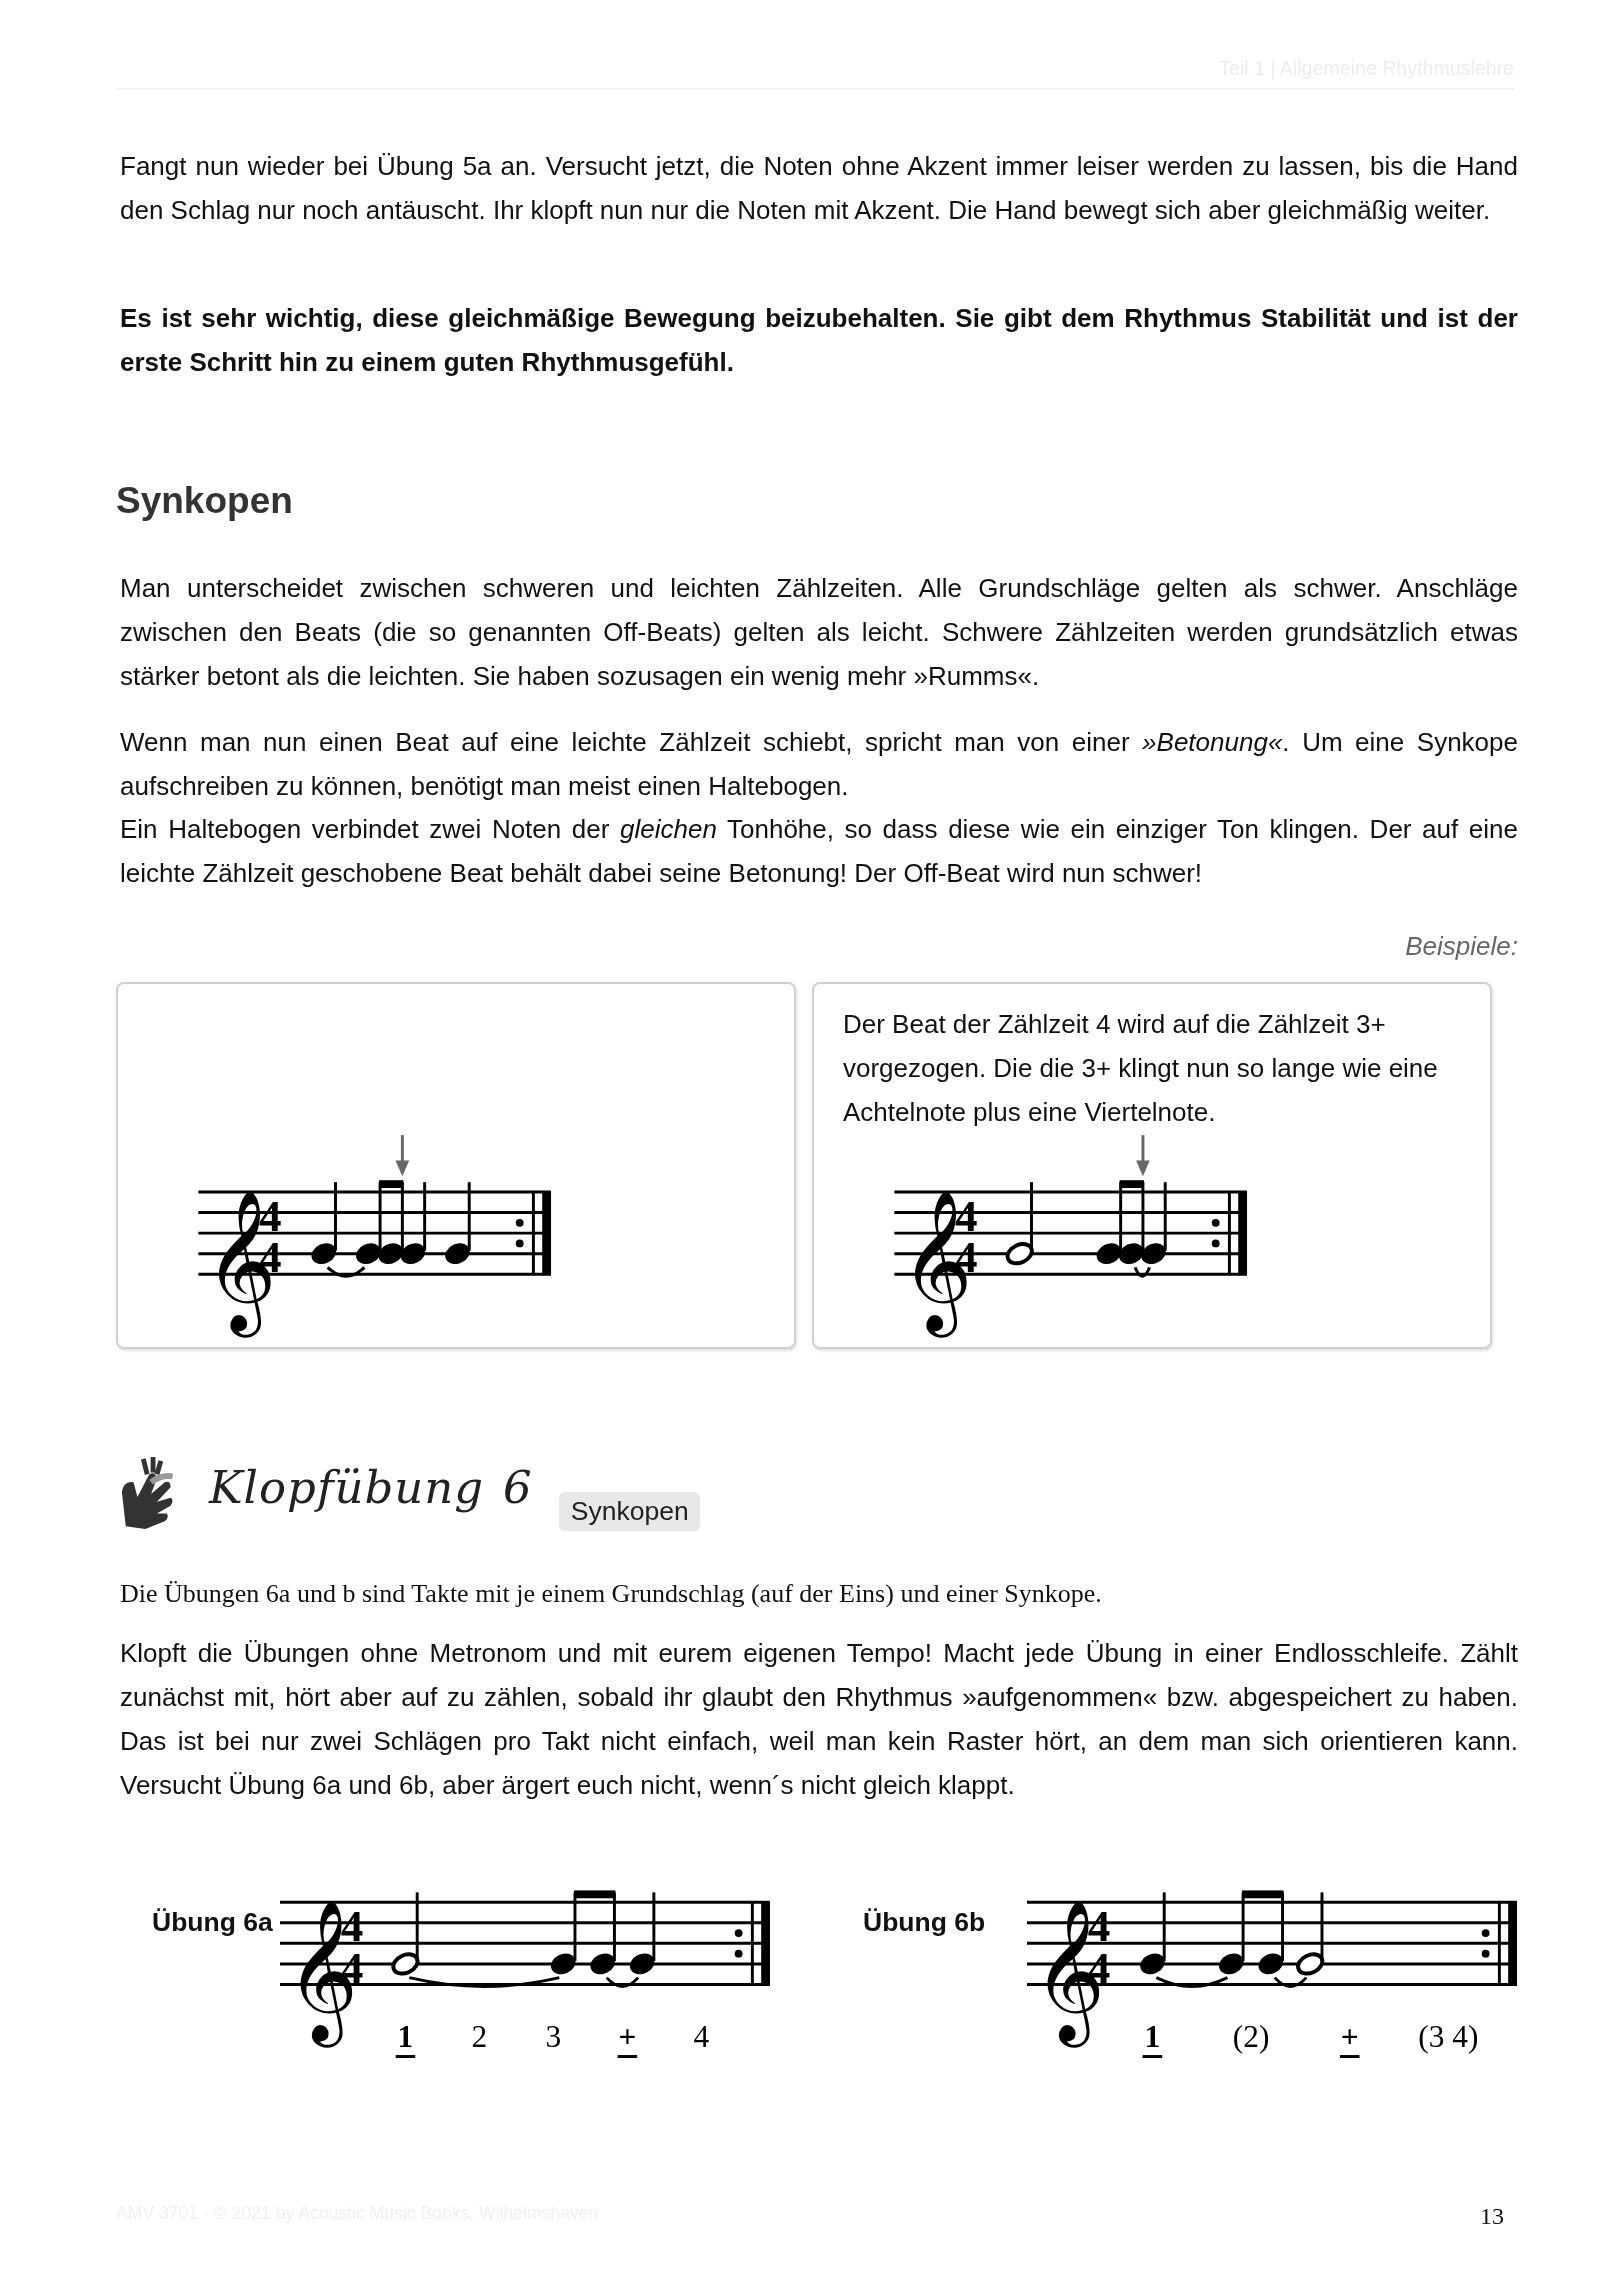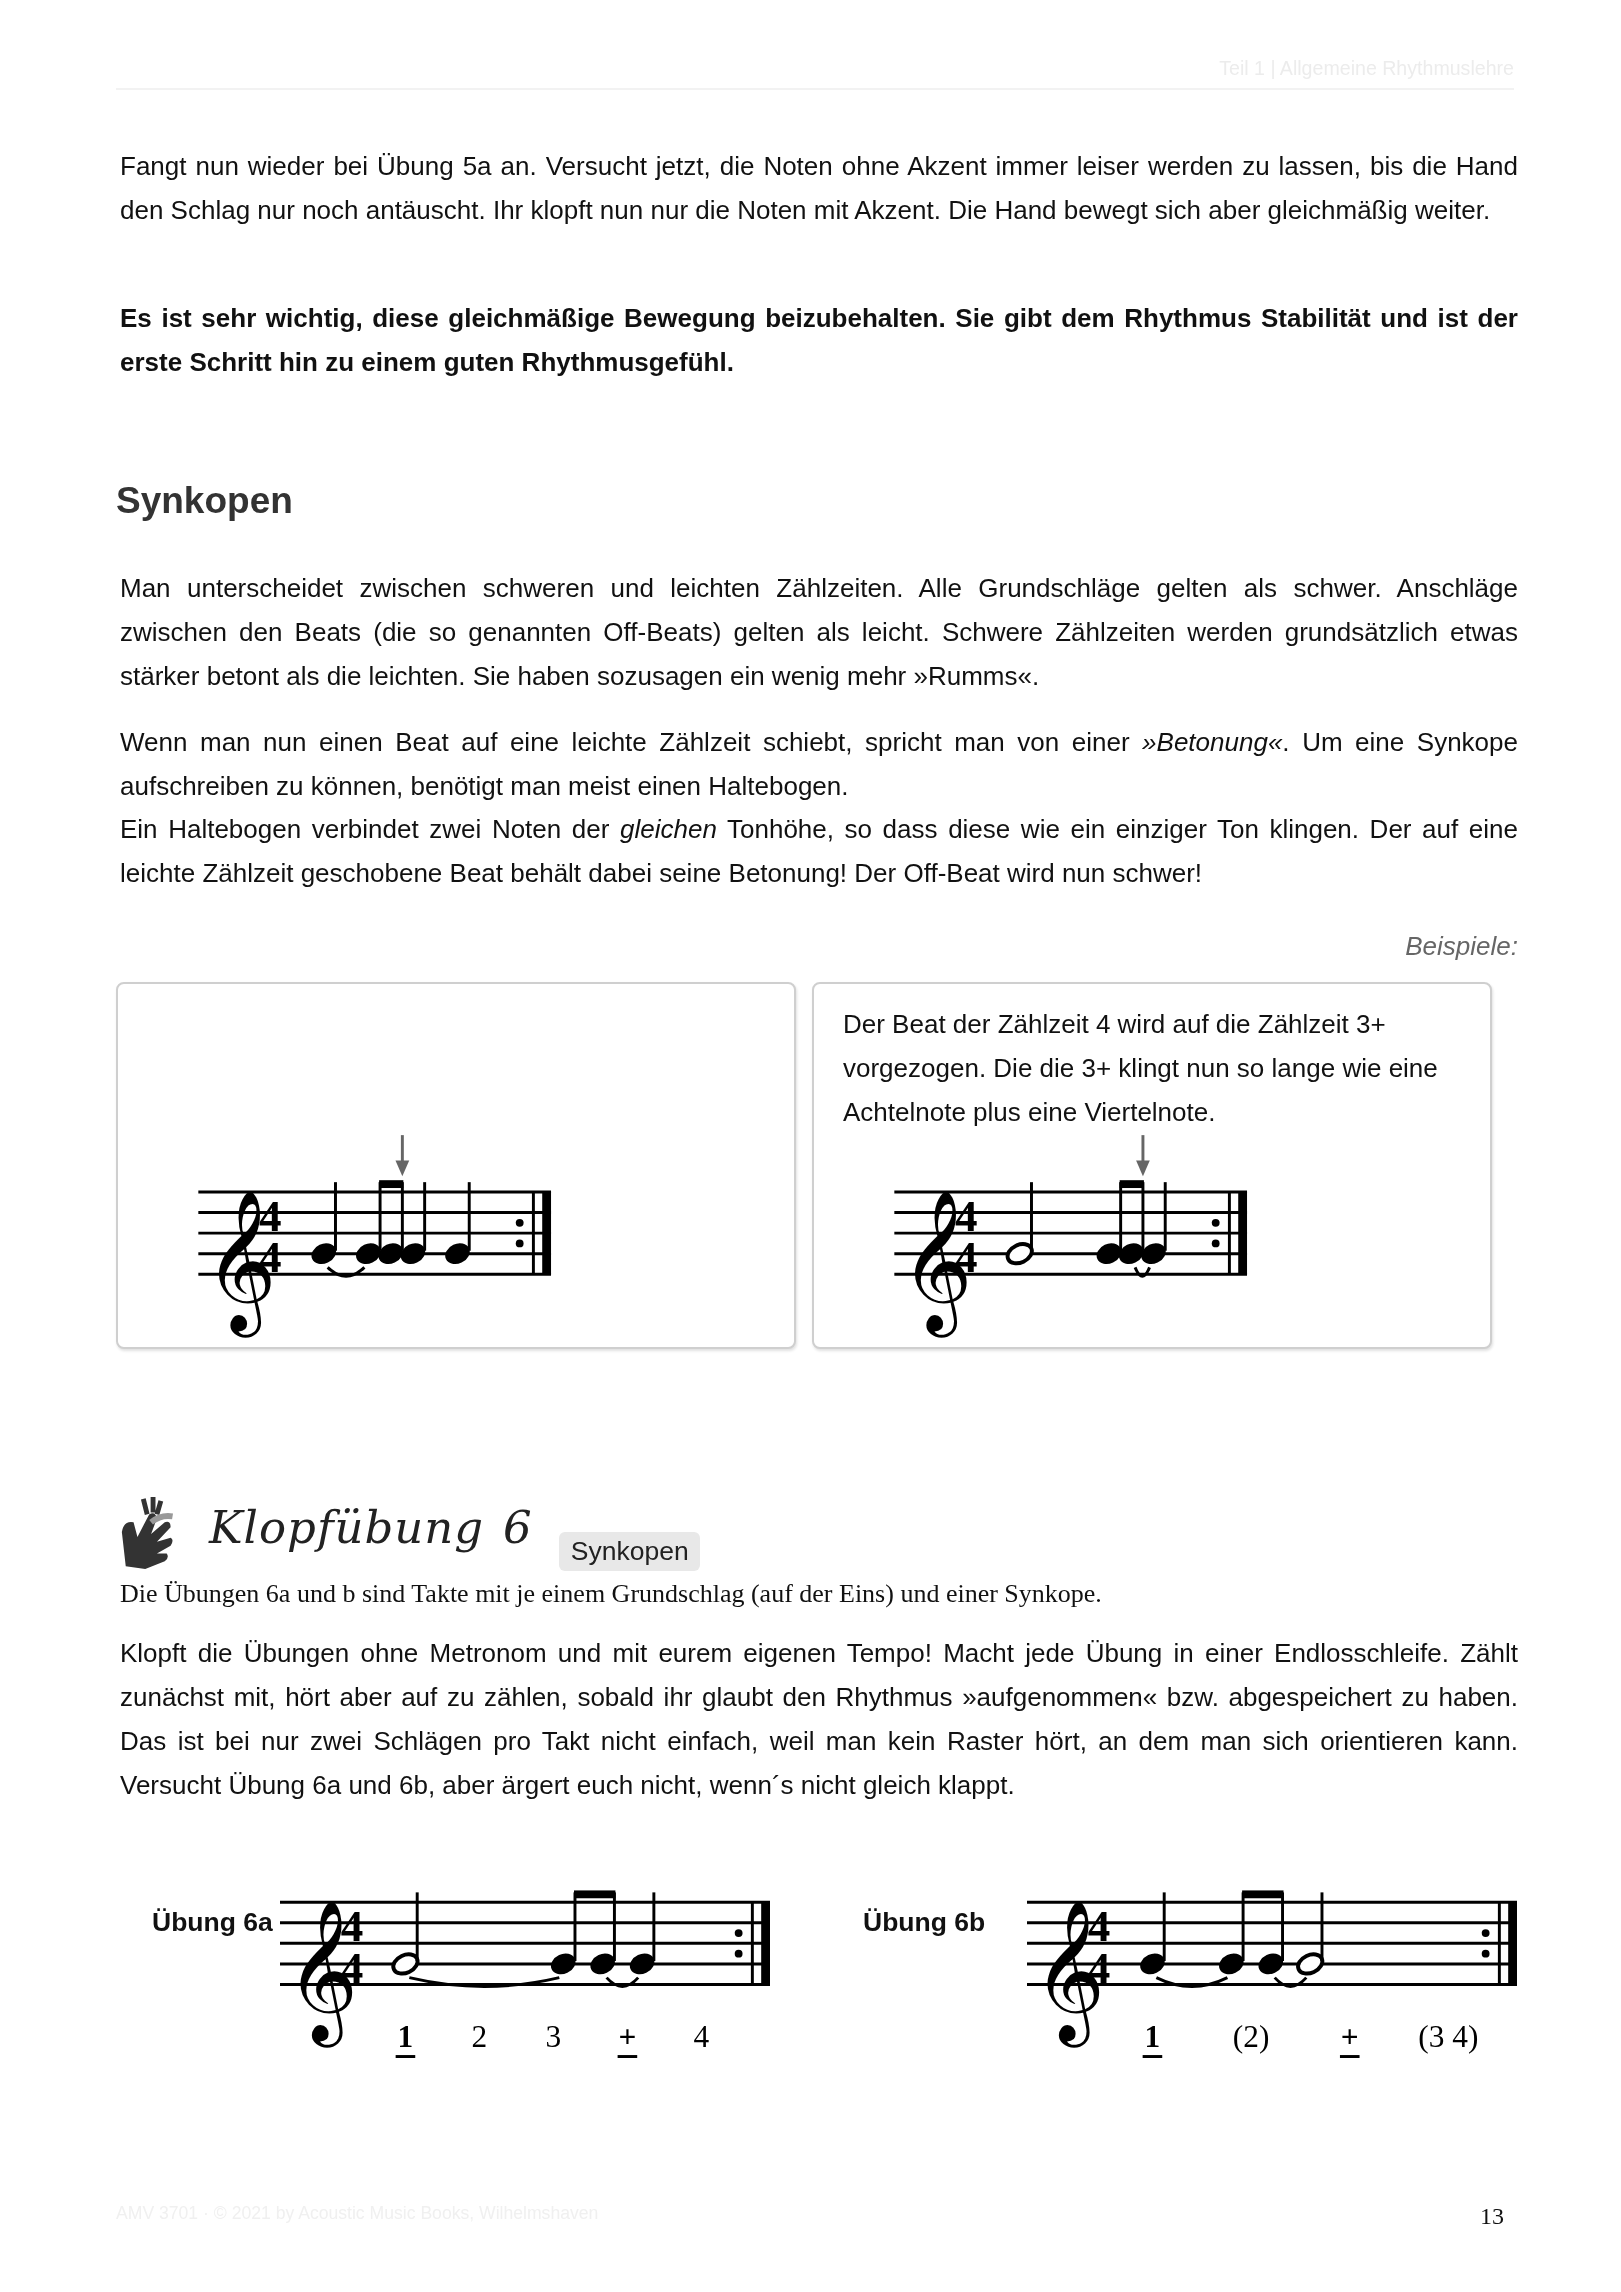--- a/index.html
+++ b/index.html
@@ -16,7 +16,7 @@
          border-radius: 7.8px; box-shadow: 1px 2px 2.9px rgba(0,0,0,0.12); background: #fff; }
   .box .txt { position: absolute; left: 29px; top: 17.6px; width: 627px; font-size: 26px; line-height: 44px; margin: 0; }
   .box svg { position: absolute; left: 0; top: 0; }
-  .klopf-head { position: absolute; left: 116px; top: 1453px; height: 78px; width: 686px; margin-top: 40px; }
+  .klopf-head { position: absolute; left: 116px; top: 1453px; height: 78px; width: 686px; }
   .klopf-title { position: absolute; left: 93px; top: 7.8px; font-family: "DejaVu Serif", serif; font-style: italic;
          font-size: 45px; color: #222; letter-spacing: 1px; }
   .klopf-num { position: absolute; left: 387px; top: 7.8px; font-family: "DejaVu Serif", serif; font-style: italic; font-size: 45px; color: #222; }

